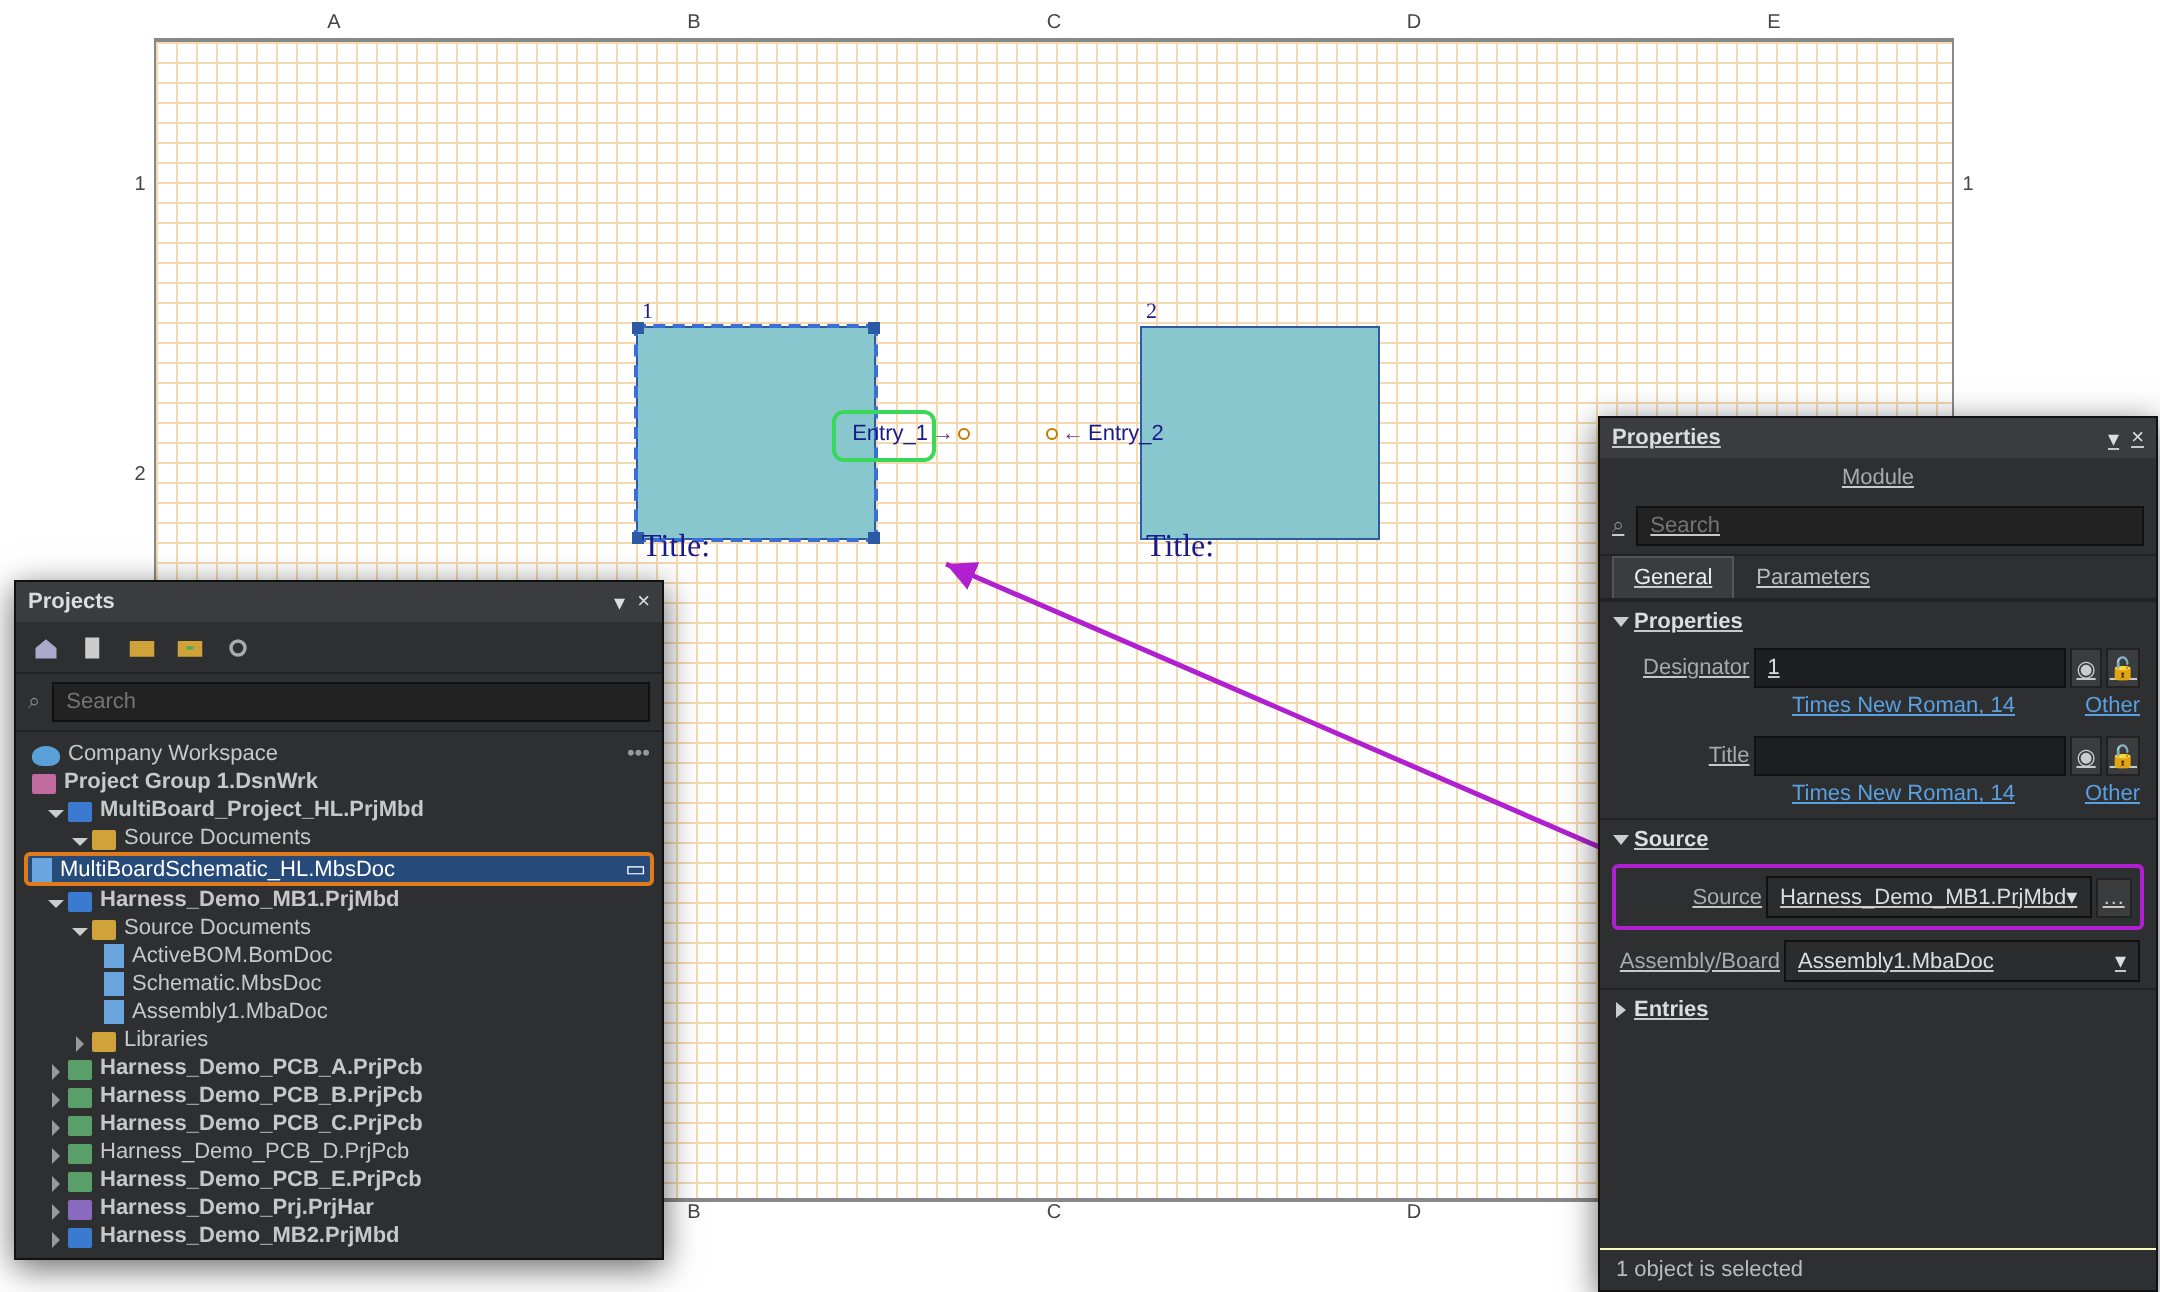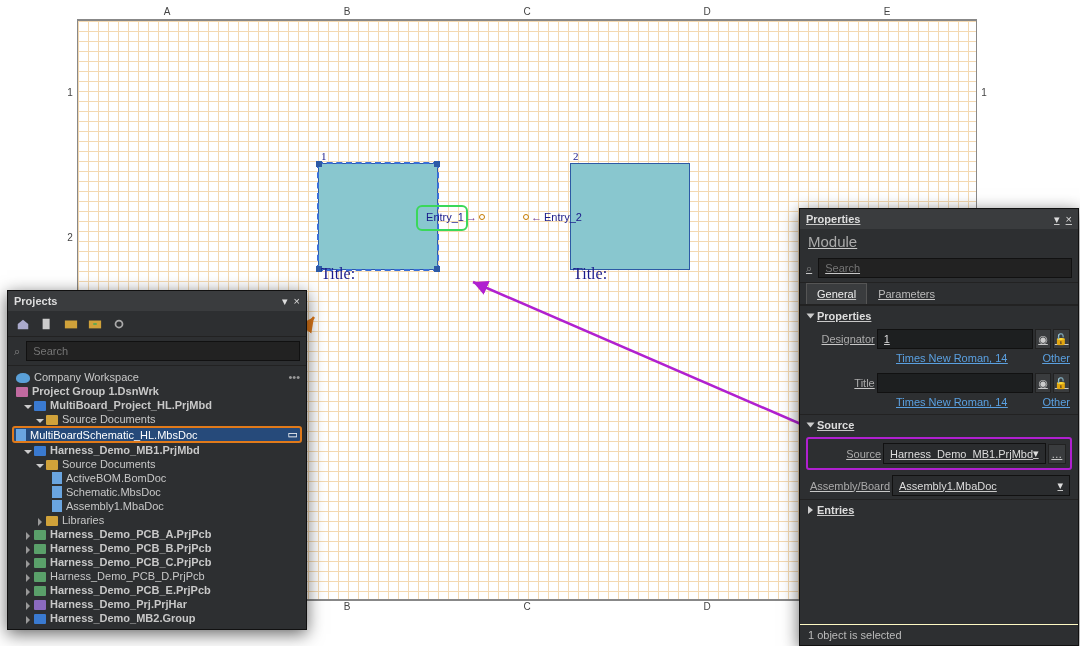--- a/index.html
+++ b/index.html
@@ -108,7 +108,7 @@
 
   
   .props { width: 280px; text-decoration: underline; }
-  .props .sub { padding: 4px 8px; color: #aaa; font-size: 15px; }
+  .props .sub { padding: 4px 8px; color: #aaa; font-size: 11px; text-align: center; }
   .props .tabs { display: flex; gap: 0; padding: 0 6px; border-bottom: 1px solid #222; }
   .props .tab { padding: 4px 10px; font-size: 11px; color: #bbb; border: 1px solid transparent; border-bottom: none; }
   .props .tab.active { background: #3a3c3e; border-color: #555; color: #eee; }

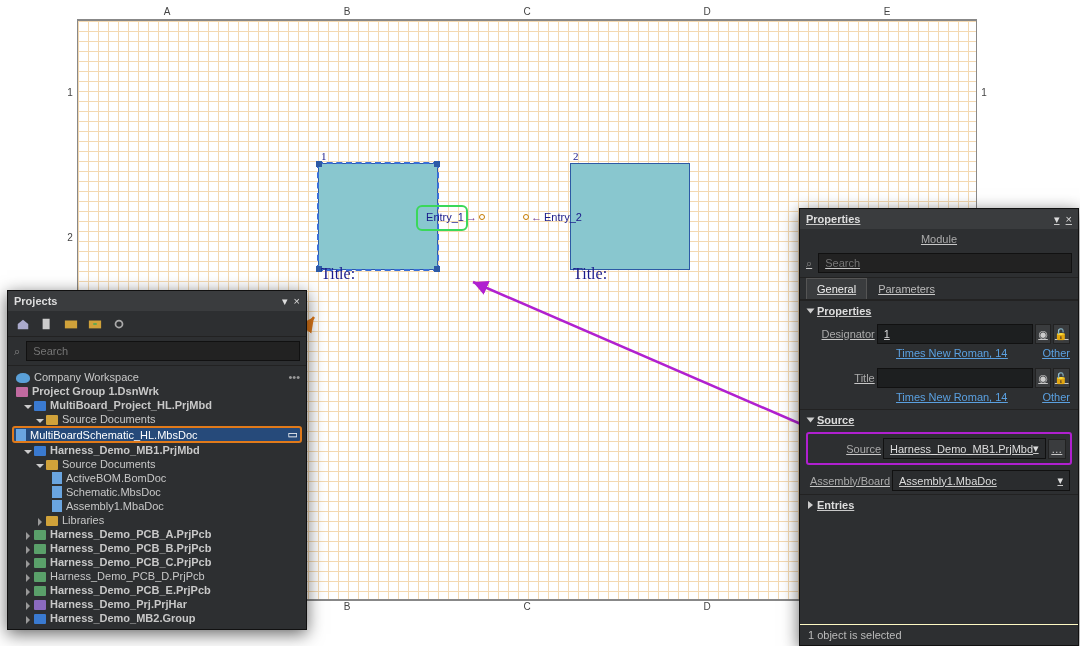--- a/index.html
+++ b/index.html
@@ -205,7 +205,7 @@
   </svg>
 </div>
 
-<div class="panel" style="left:7px; top:290px; width:300px; height:340px;">
+<div class="panel" style="left:7px; top:290px; width:325px; height:340px;">
   <div class="panel-header">
     <span>Projects</span>
     <div class="right">

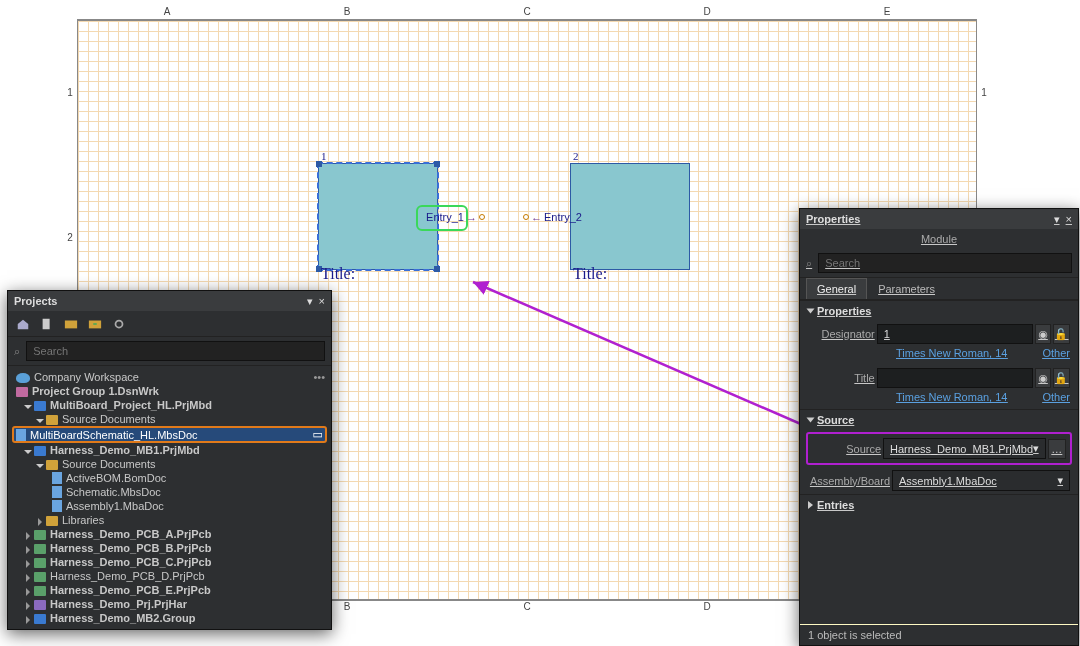--- a/index.html
+++ b/index.html
@@ -320,7 +320,7 @@
     <div class="tree-row indent1">
         <span class="disc"></span>
         <span class="ficon blue"></span>
-        <span class="label" style="font-weight:bold;">Harness_Demo_MB2.Group</span>
+        <span class="label" style="font-weight:bold;">Harness_Demo_MB2.PrjMbd</span>
       </div>
   </div>
 </div>

